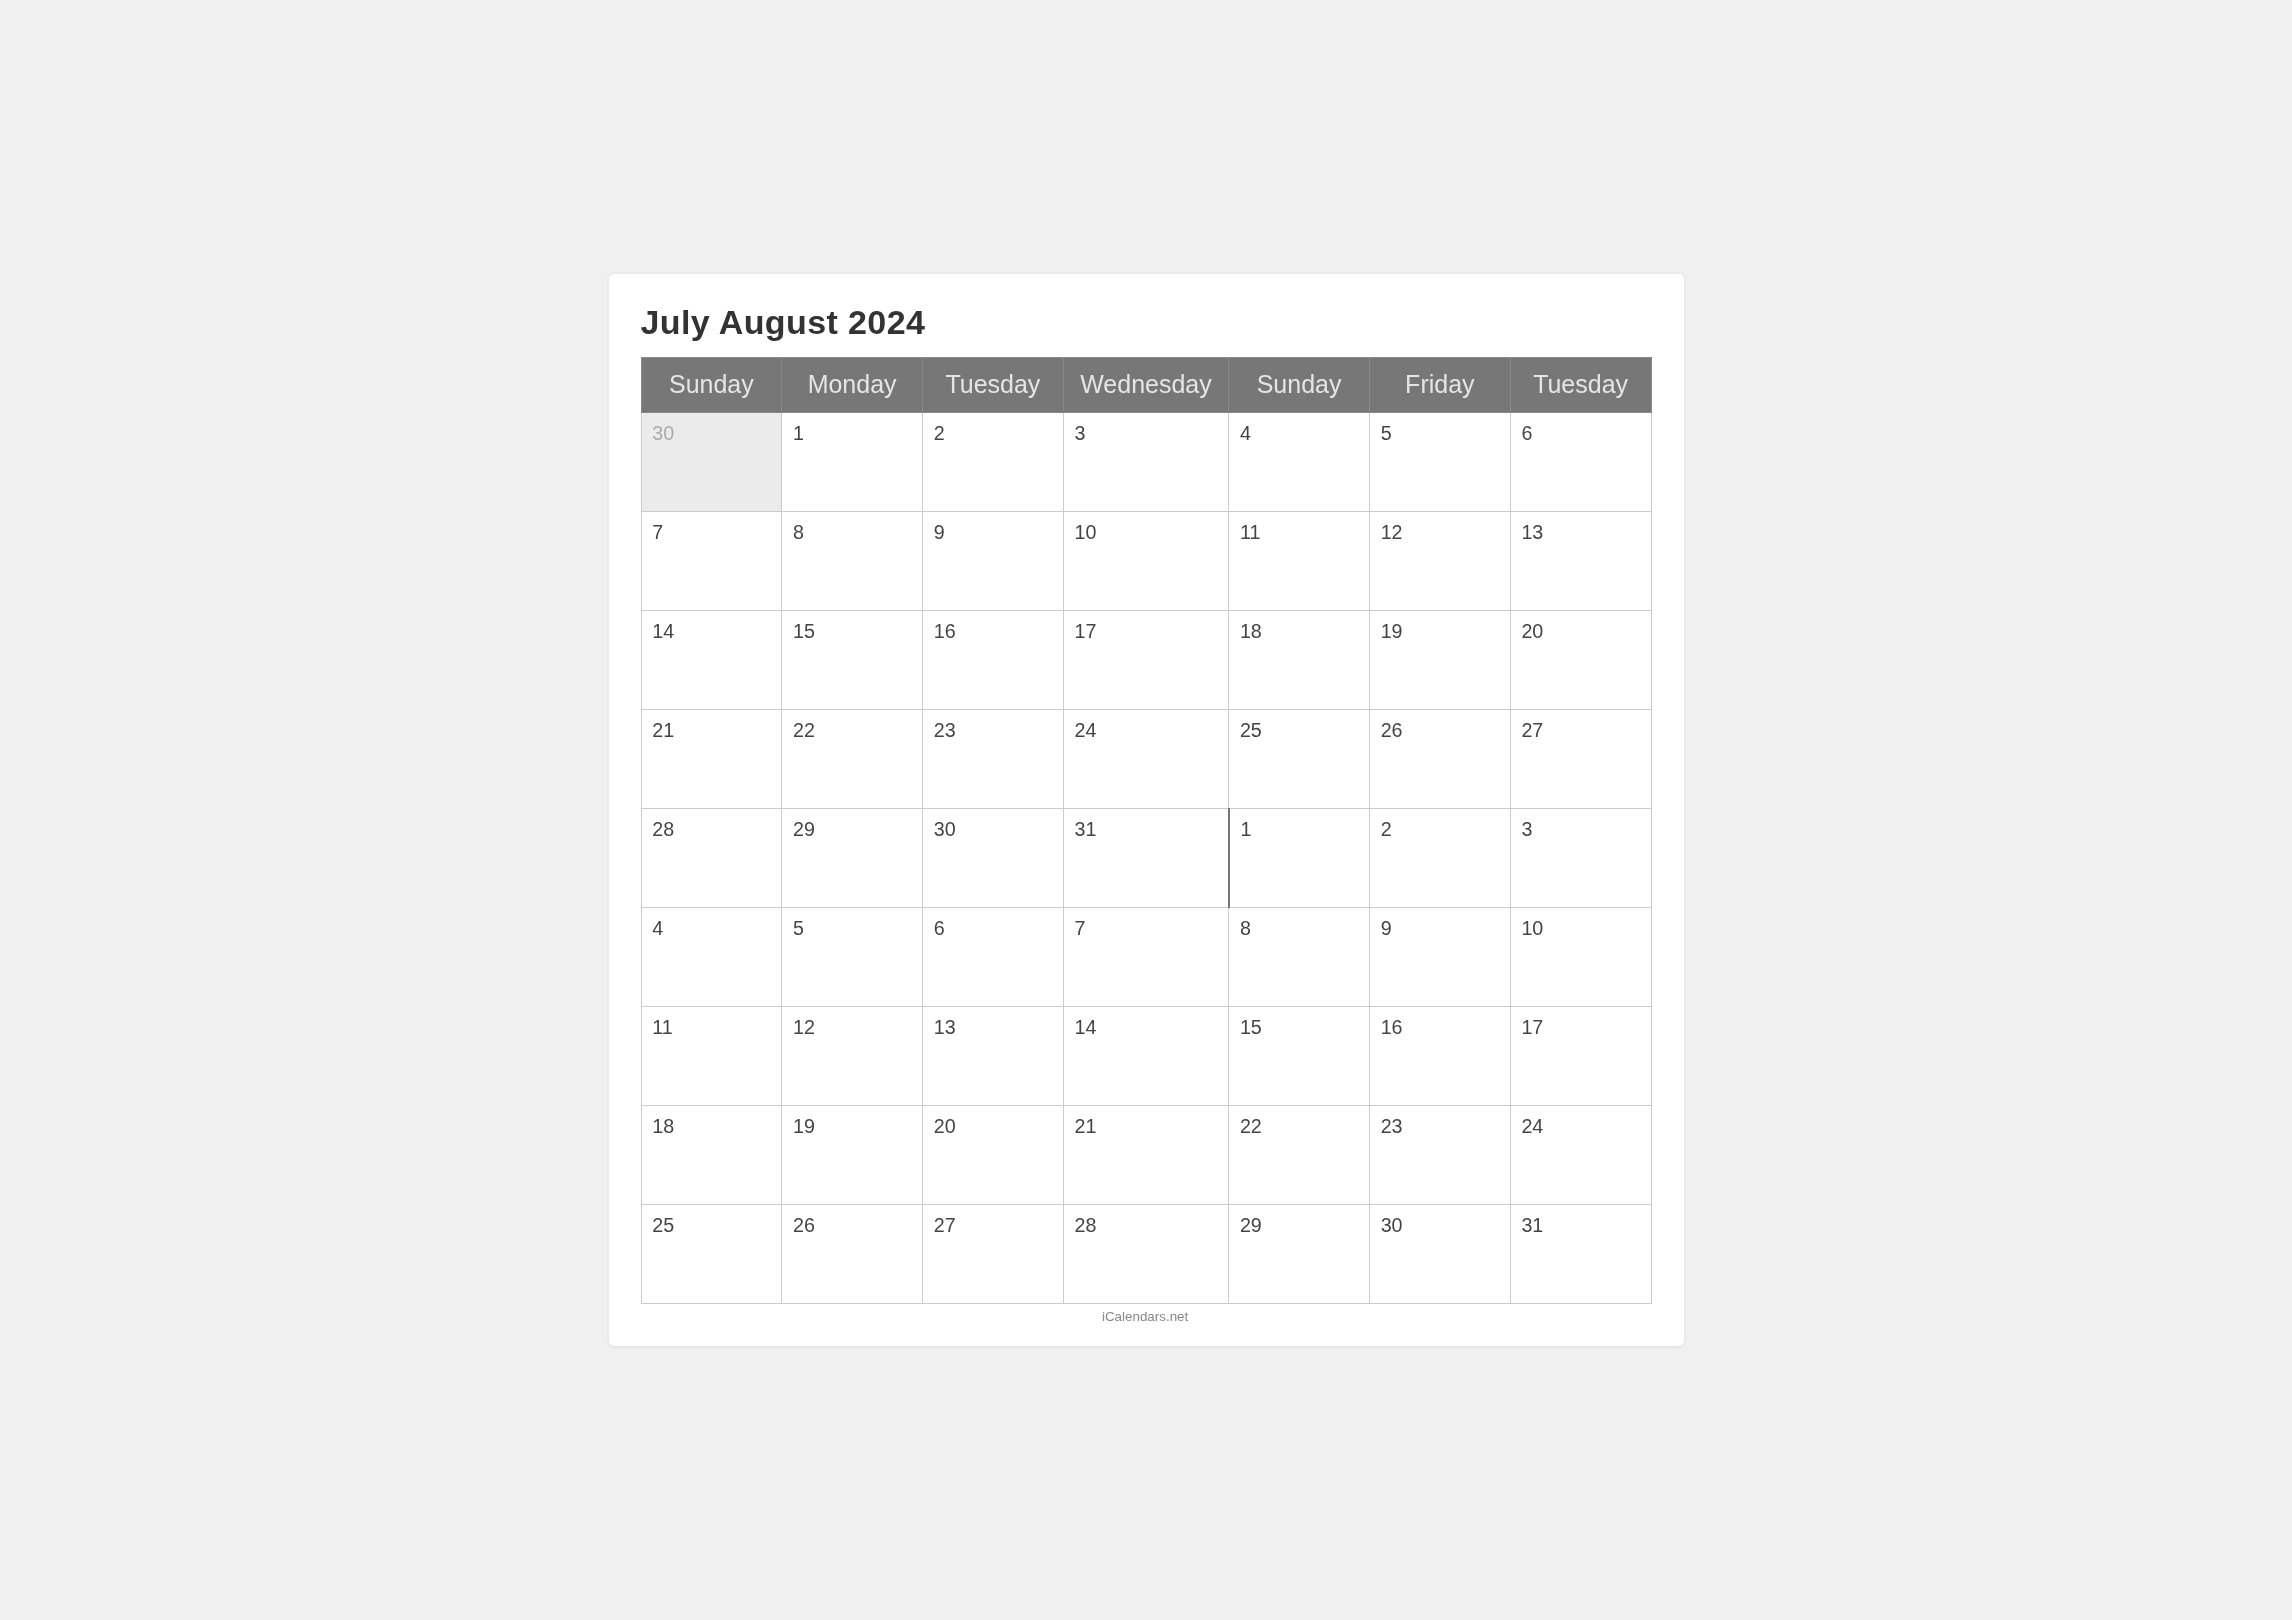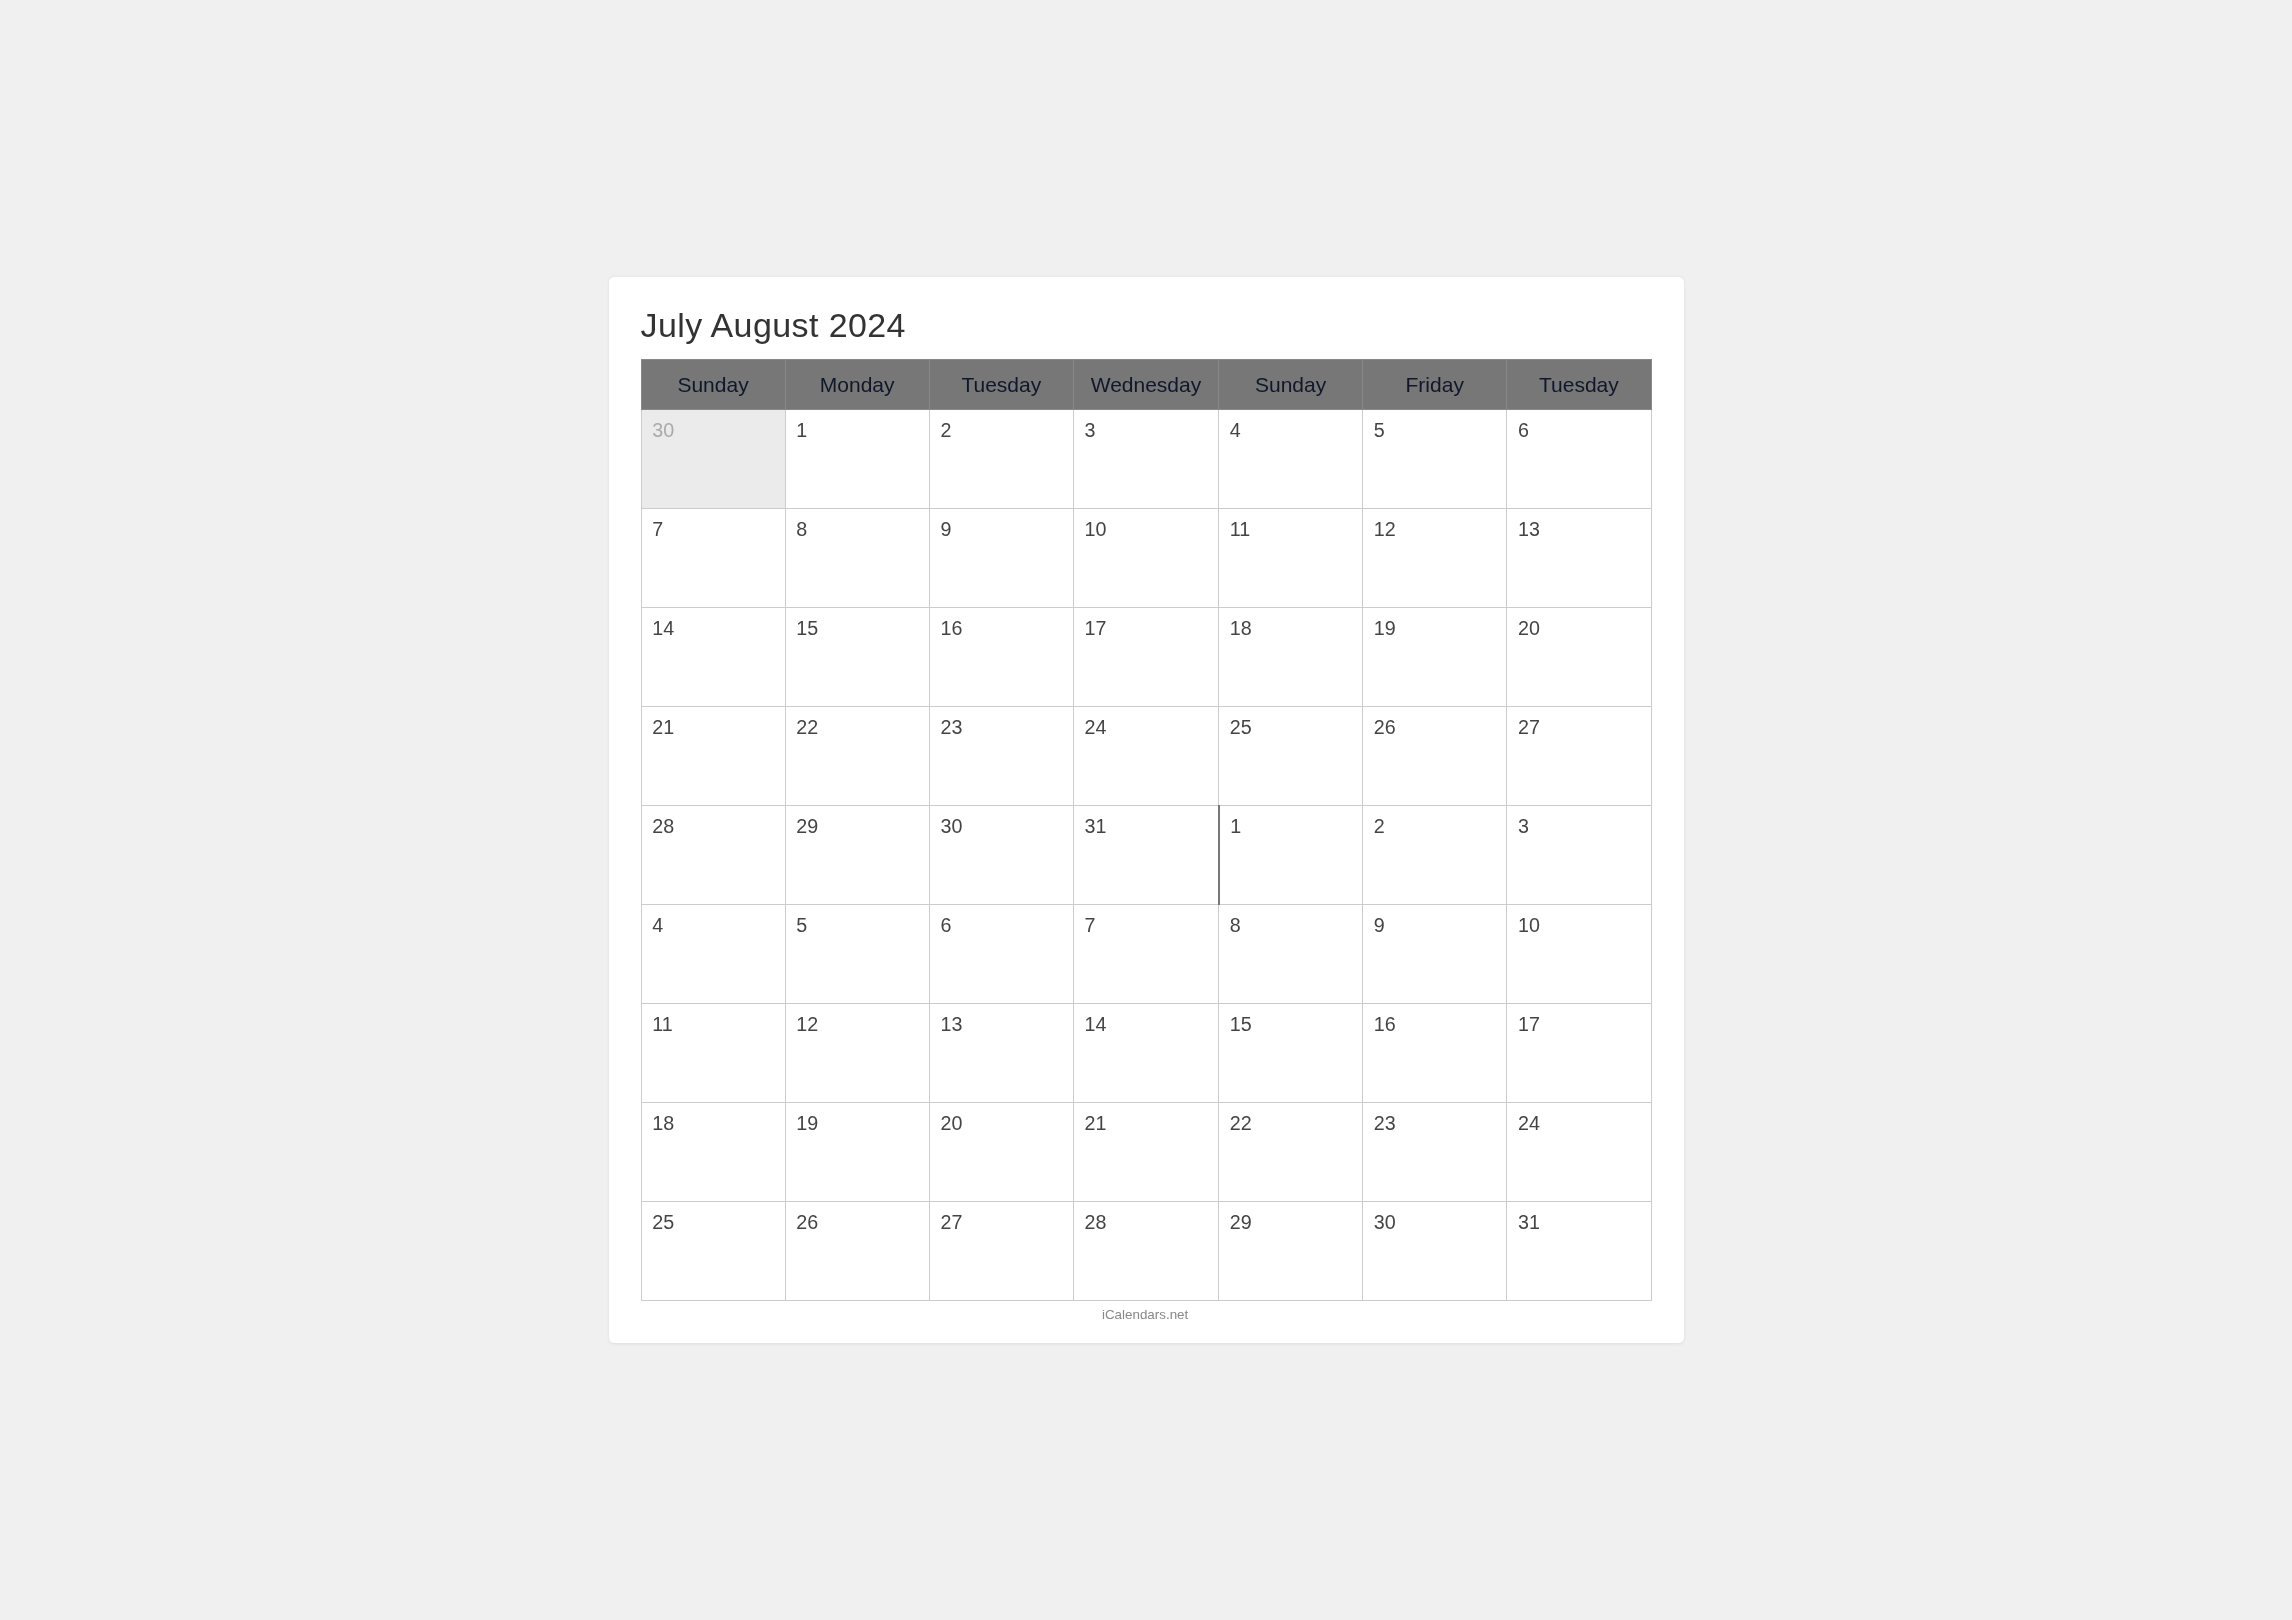--- a/index.html
+++ b/index.html
@@ -28,7 +28,7 @@
 
     .calendar-title {
       font-size: 34px;
-      font-weight: 400;
+      font-weight: 700;
       color: #333333;
       margin-bottom: 14.3px;
       letter-spacing: 0.4px;

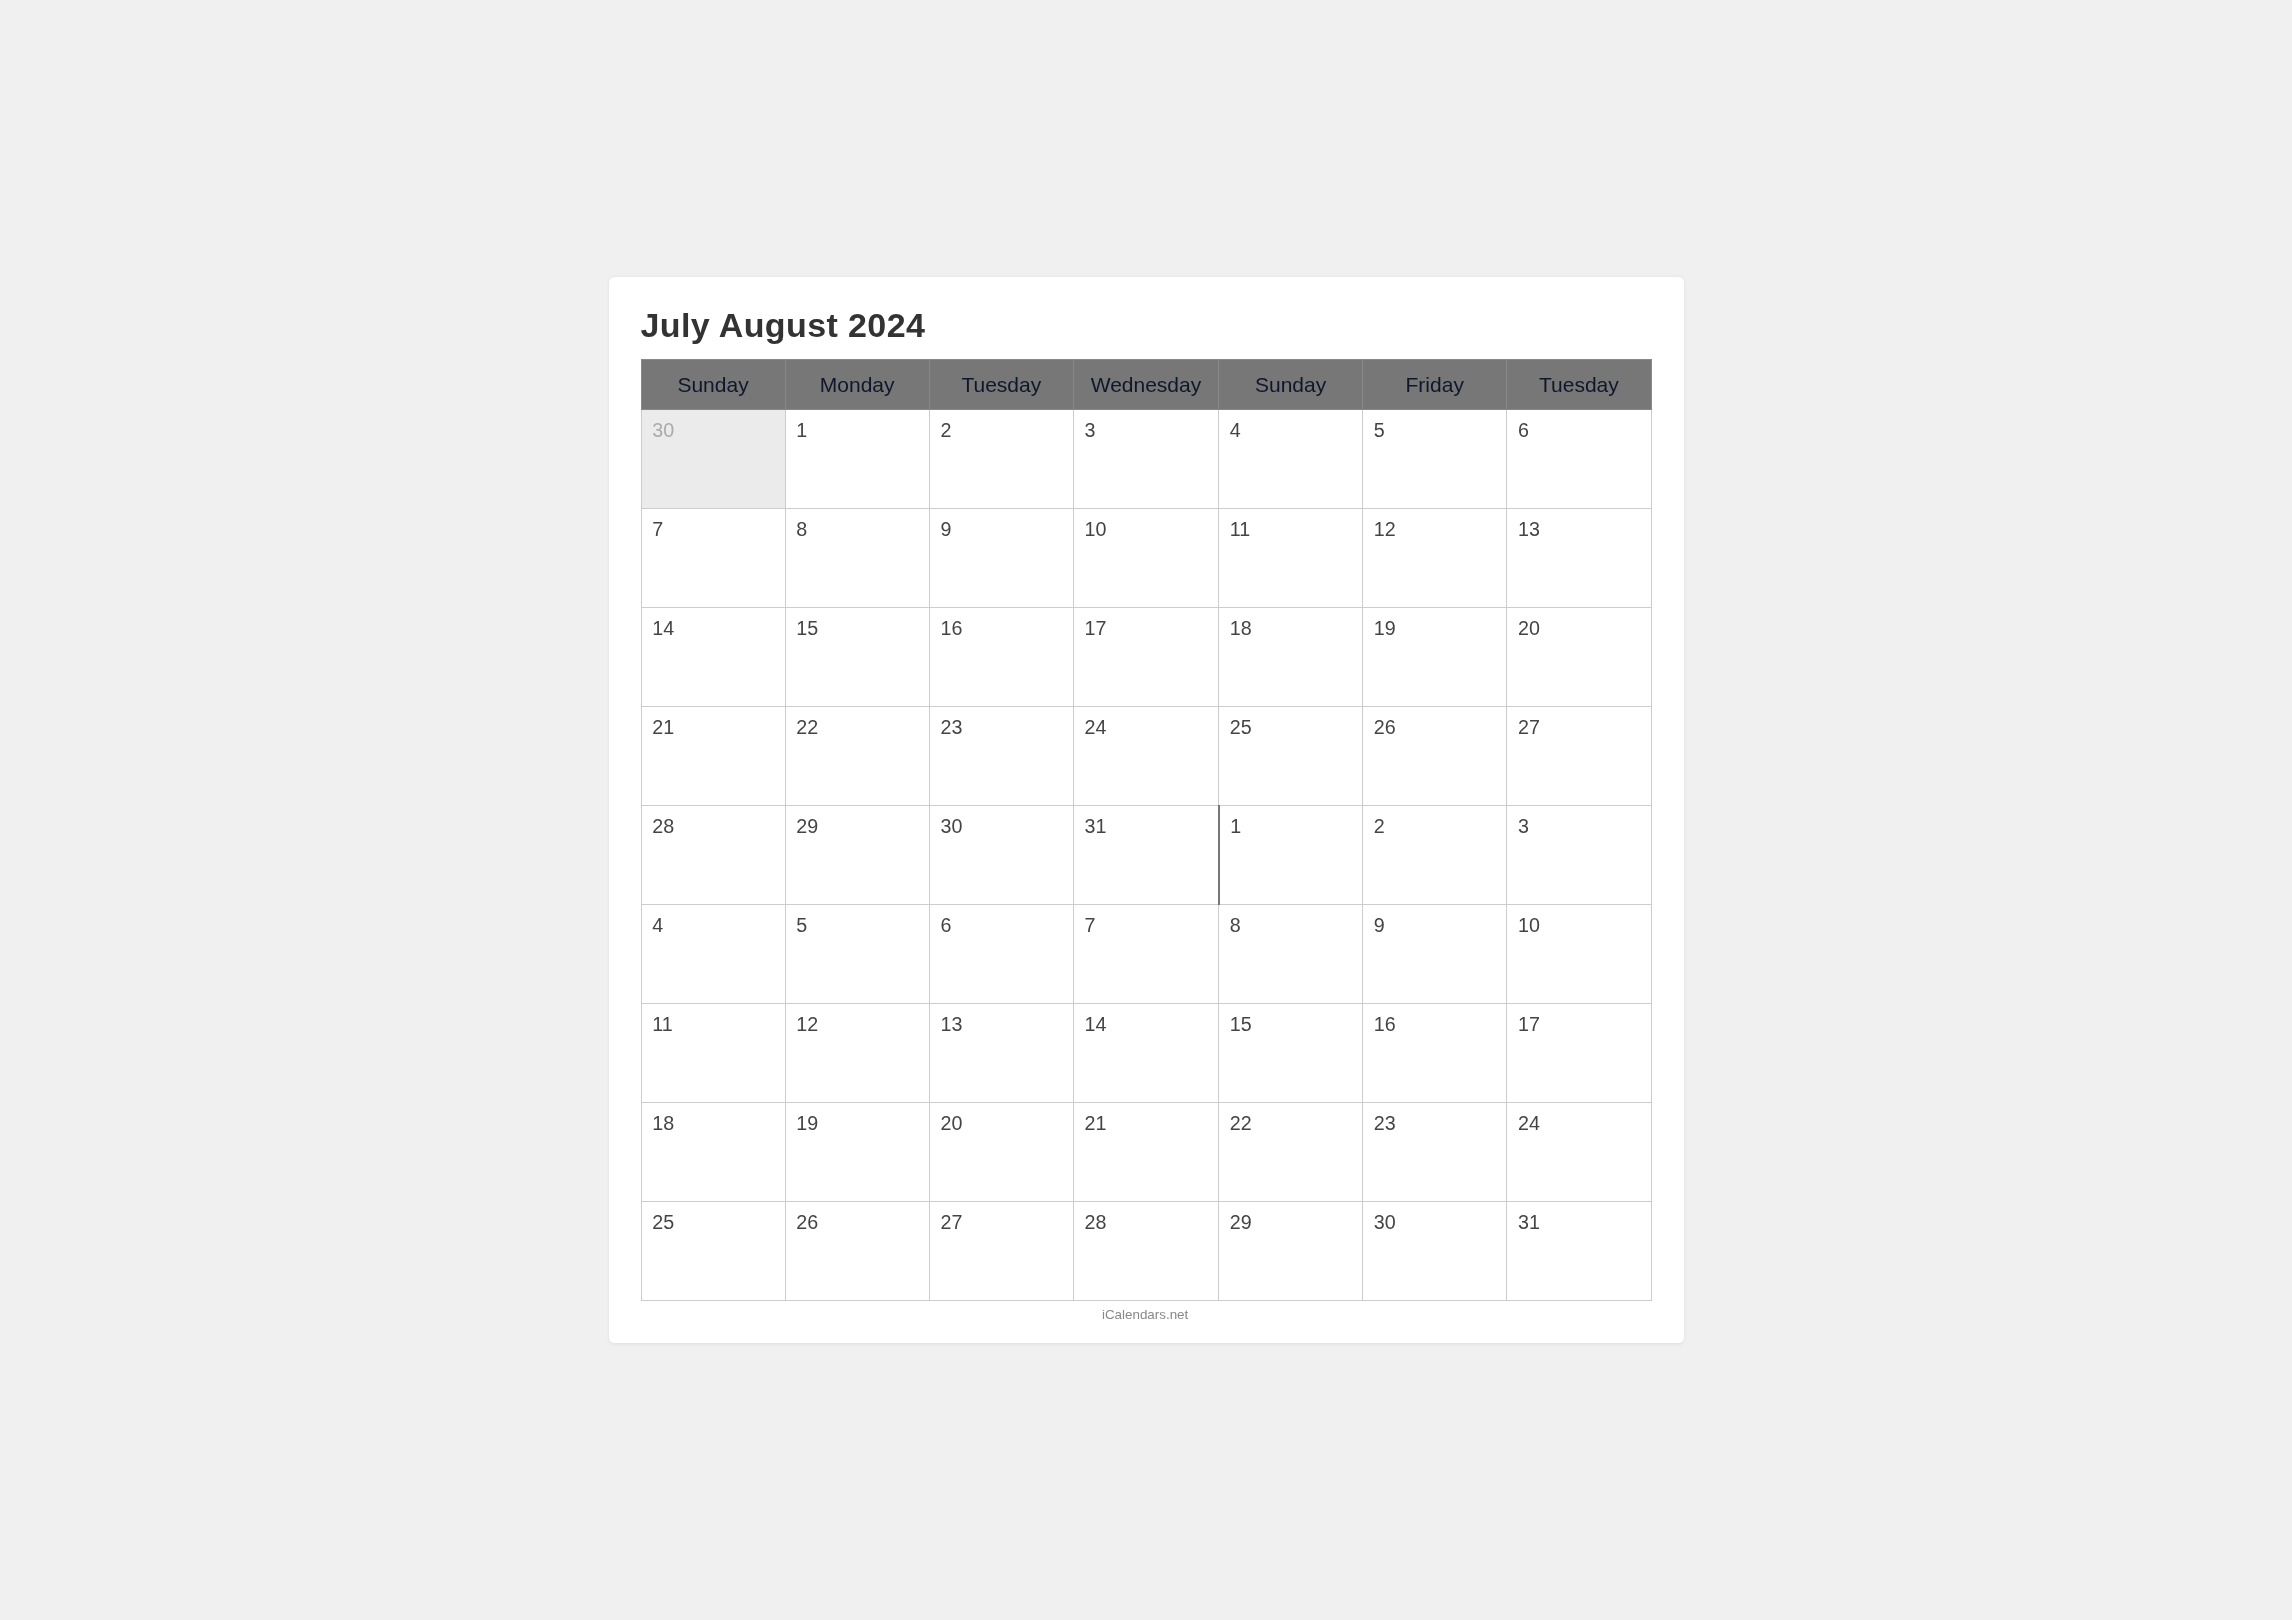--- a/index.html
+++ b/index.html
@@ -42,8 +42,8 @@
 
     .calendar-table thead tr th {
       background: #777777;
-      color: #0f172a;
-      font-size: 21px;
+      color: #e5e5e5;
+      font-size: 25px;
       font-weight: 400;
       text-align: center;
       padding: 12.5px 7.2px;

